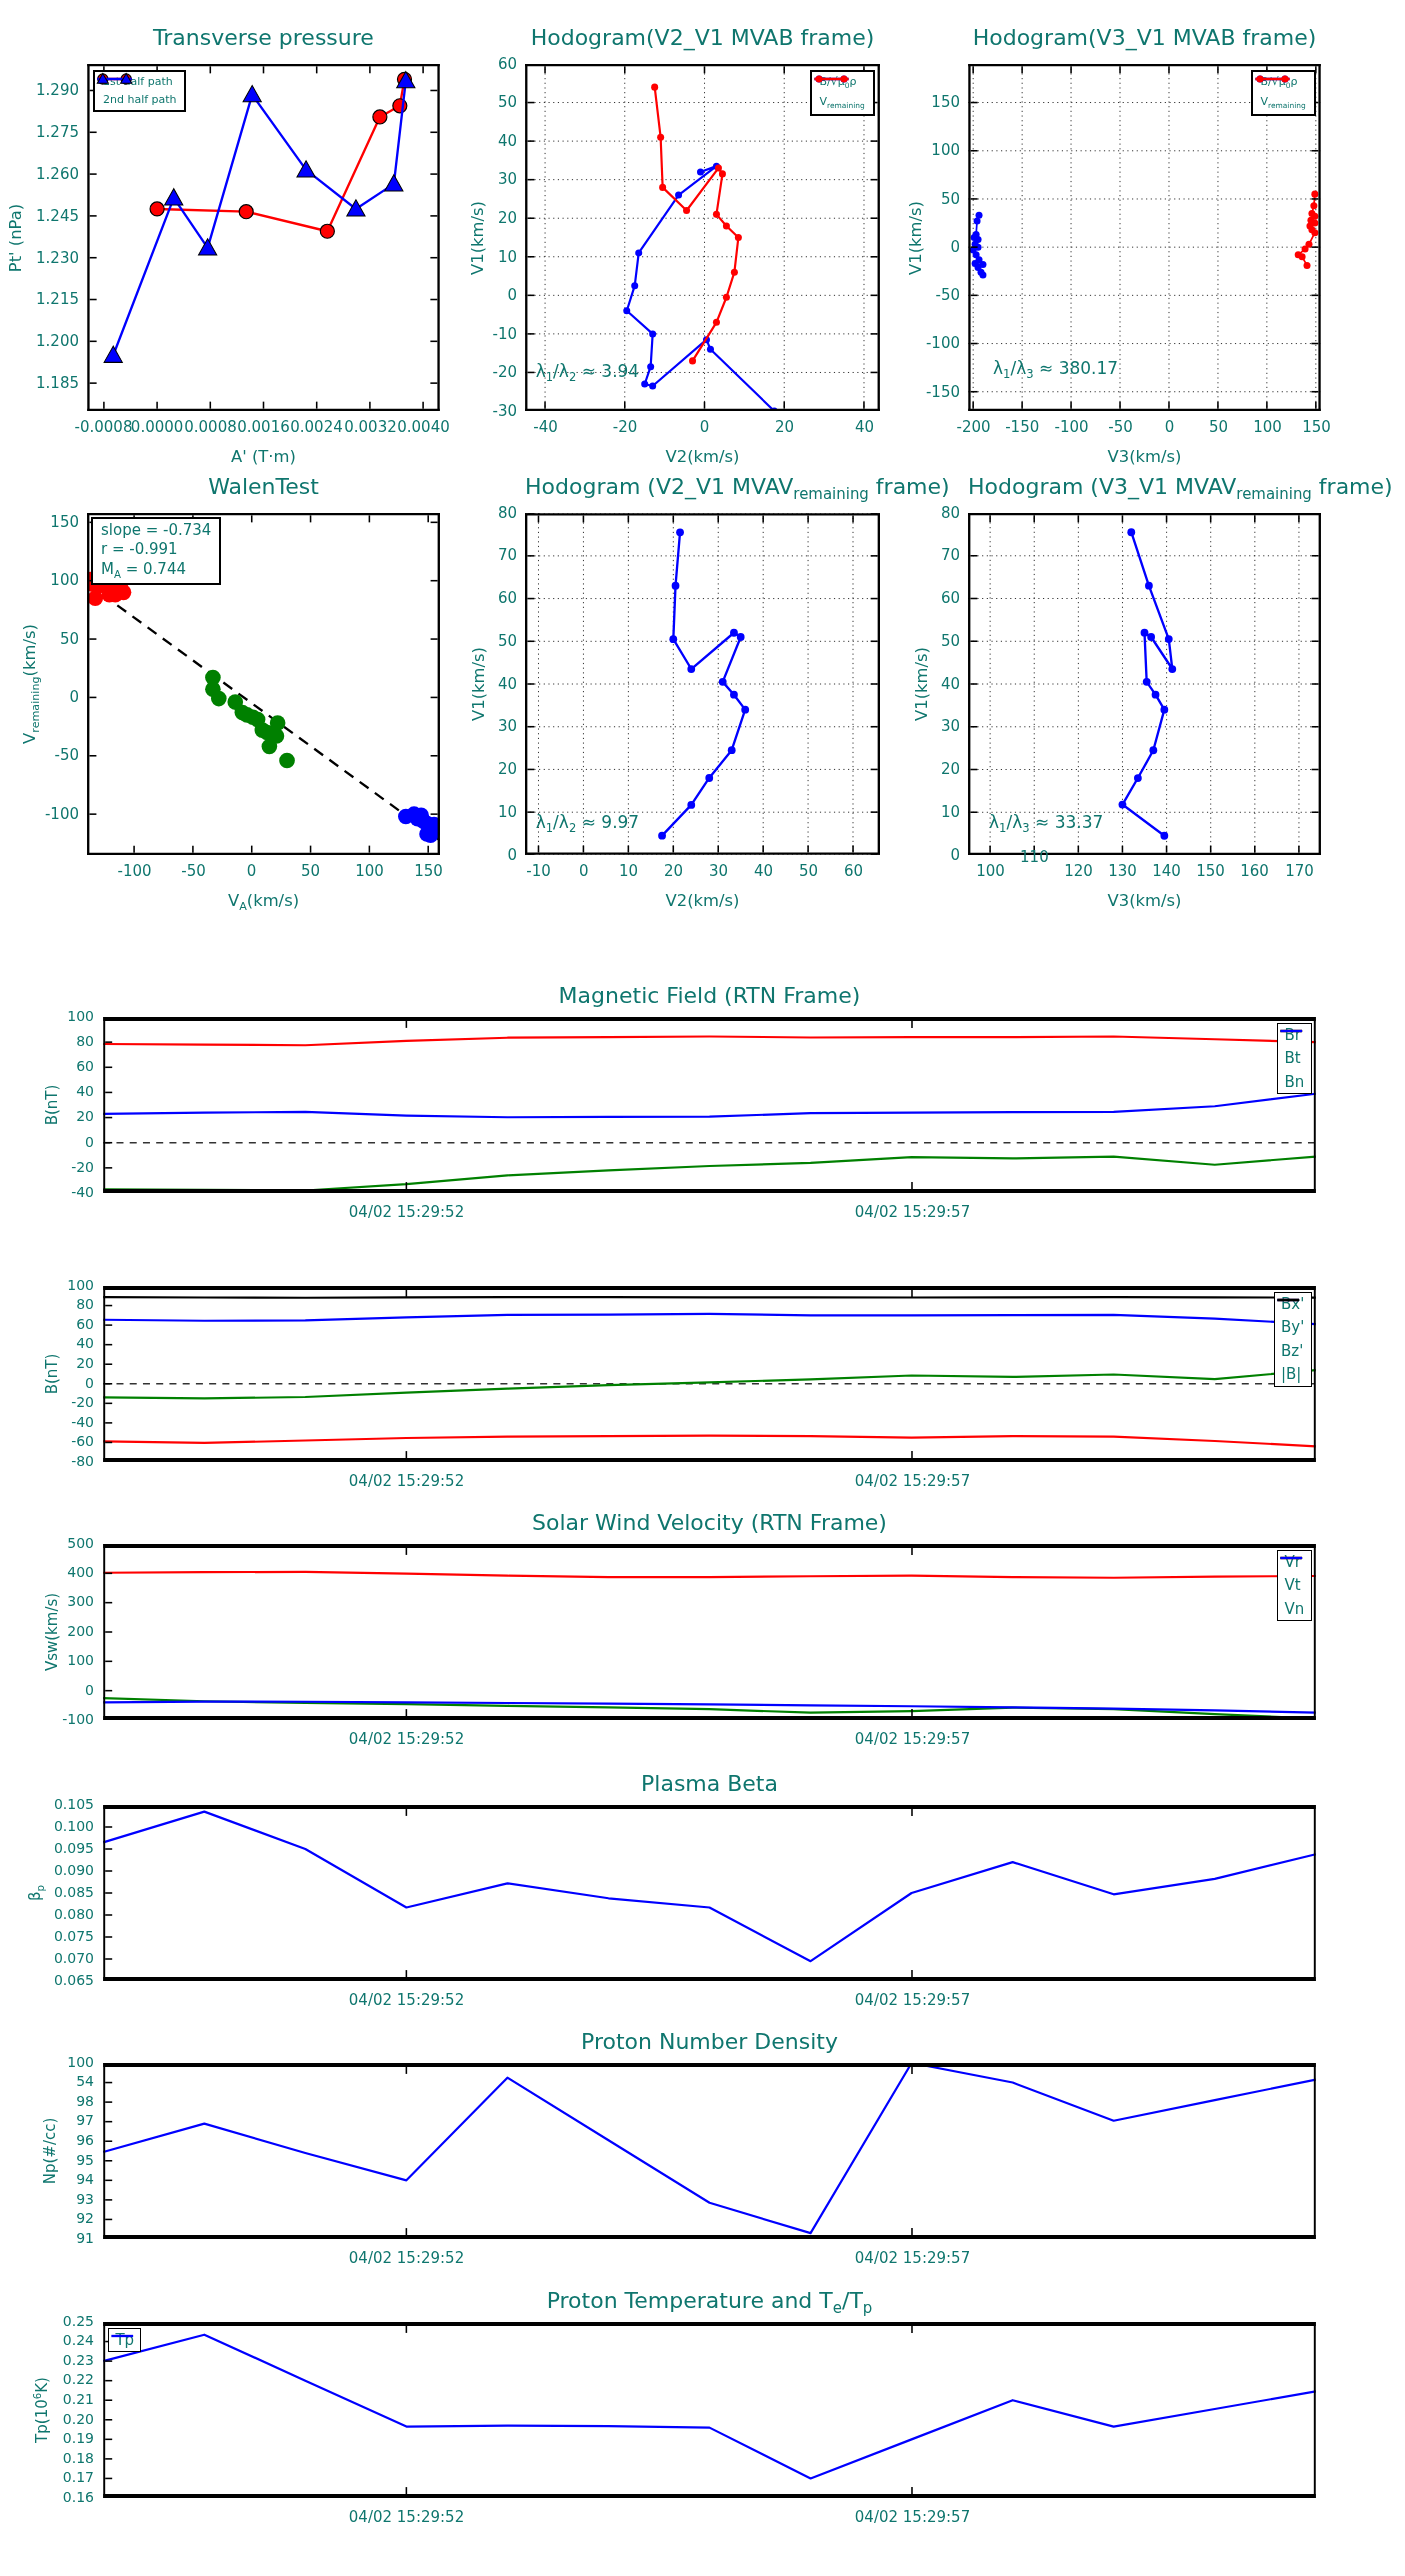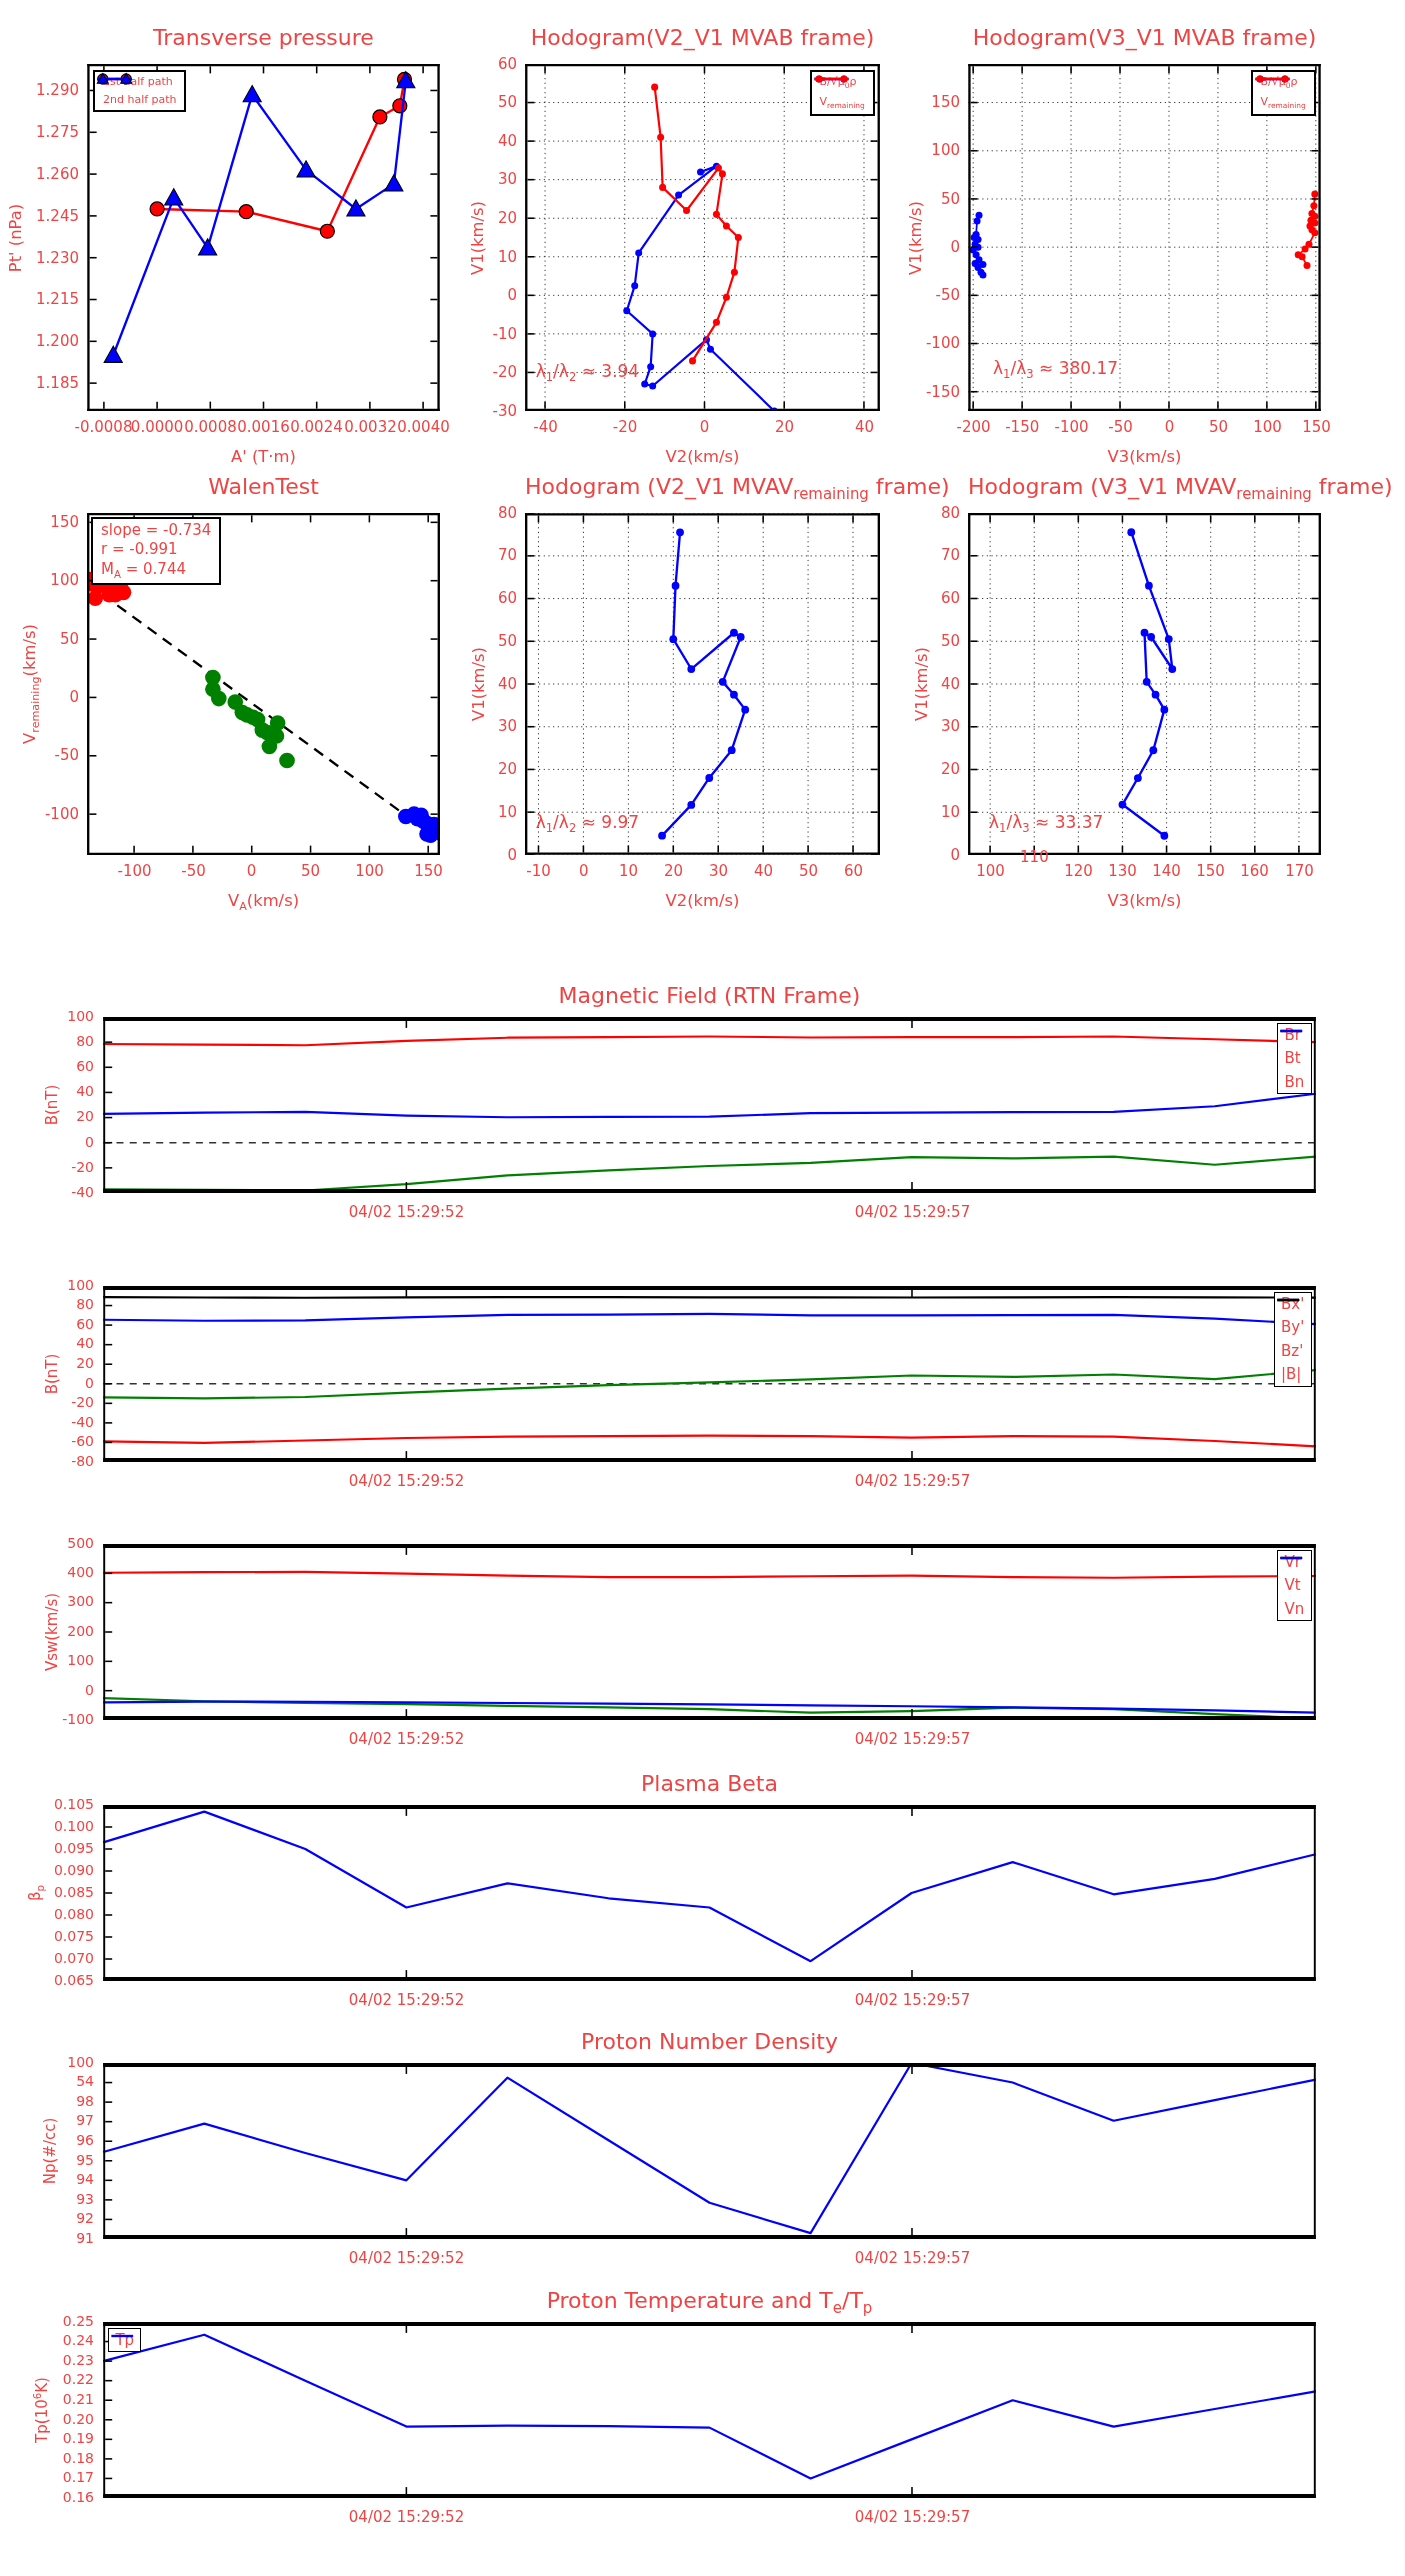--- a/index.html
+++ b/index.html
@@ -4,7 +4,7 @@
 <style>
   html,body{margin:0;padding:0;background:#ffffff;}
   #figure{position:relative;width:1405px;height:2576px;background:#ffffff;
-          font-family:"DejaVu Sans",sans-serif;color:#ef4444;}
+          font-family:"DejaVu Sans",sans-serif;color:#0f766e;}
   .panel{position:absolute;}
   .panel svg{position:absolute;left:0;top:0;overflow:hidden;display:block;}
   .ptitle{position:absolute;left:0;text-align:center;font-size:22px;white-space:nowrap;}

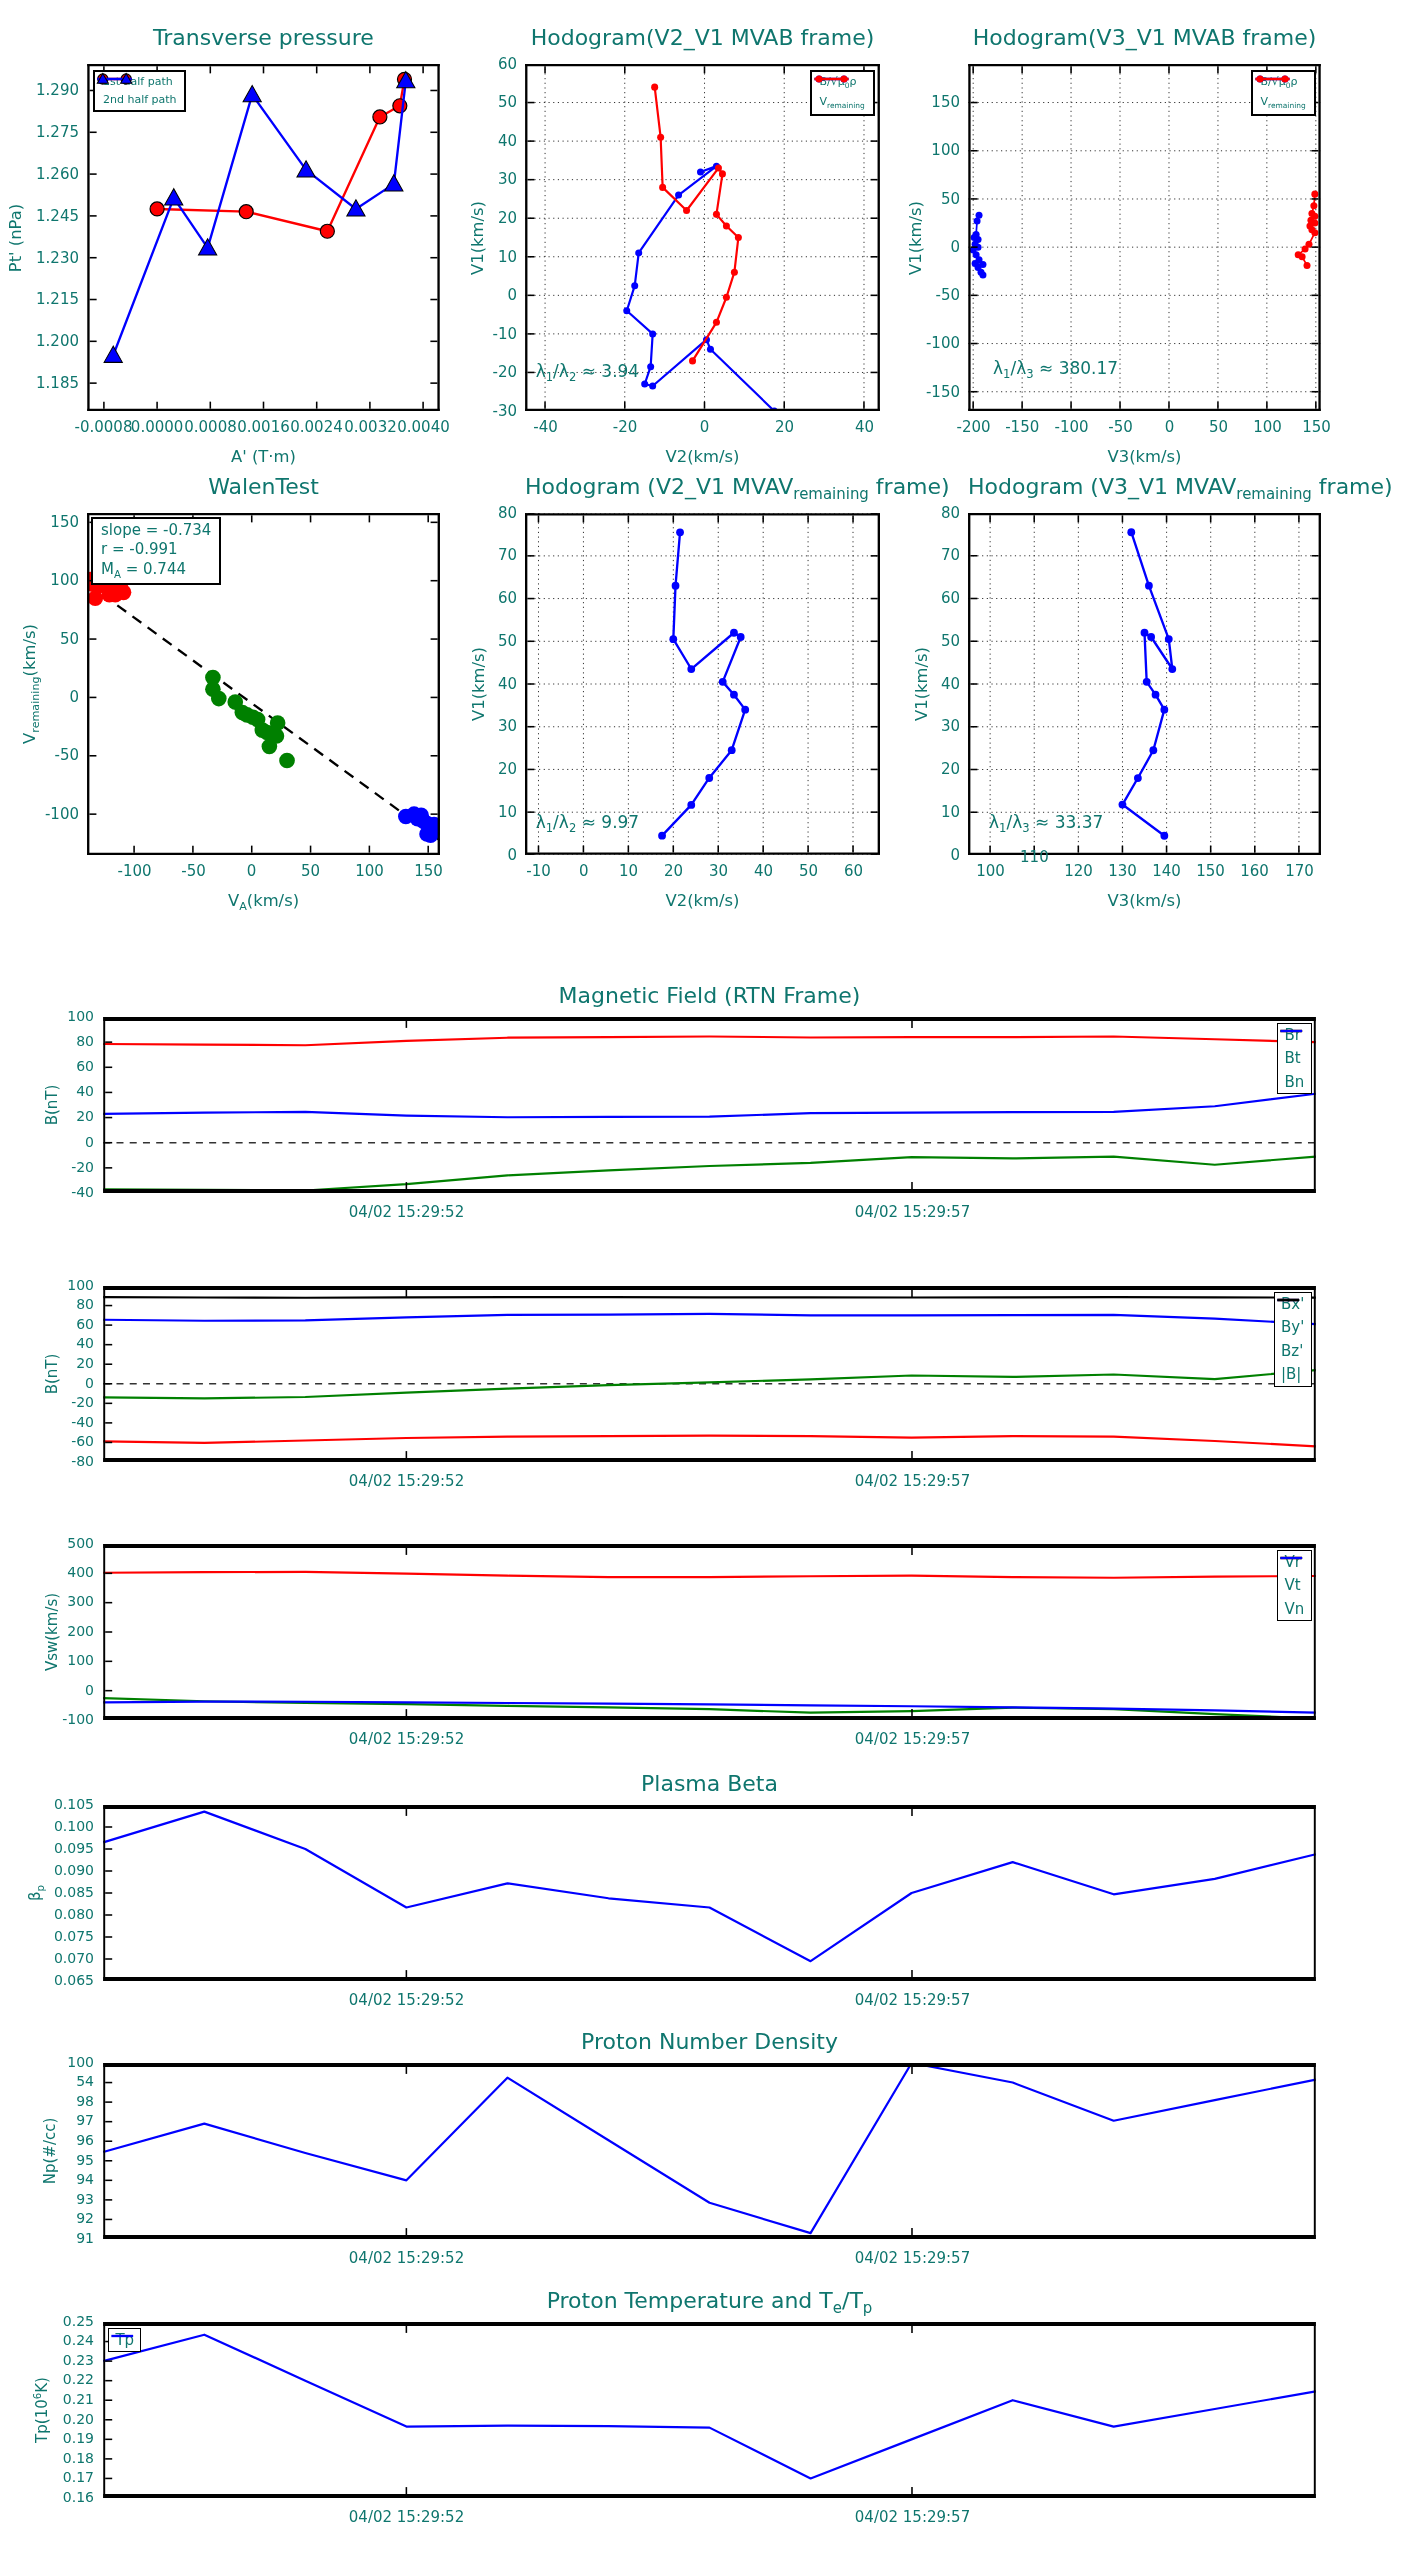--- a/index.html
+++ b/index.html
@@ -765,6 +765,7 @@
       </div>
     </div>
     <div class="panel ts" style="left: 102px; top: 1544px; width: 1215px; height: 176px;">
+      <div class="ptitle" style="width: 1215px; top: -34px;">Solar Wind Velocity (RTN Frame)</div>
       <svg width="1215" height="176" viewBox="0 0 1557 226">
         <polyline points="0.0,36.9 129.8,36.2 259.5,35.8 389.3,38.0 519.0,40.7 648.8,42.6 778.5,42.6 908.3,41.4 1038.0,40.7 1167.8,42.6 1297.5,43.3 1427.3,41.8 1557.0,41.1" fill="none" stroke="#ff0000" stroke-width="2.8" stroke-dasharray="none" stroke-linejoin="round"></polyline>
         <polyline points="0.0,197.8 129.8,201.9 259.5,204.2 389.3,205.7 519.0,207.9 648.8,209.8 778.5,212.1 908.3,216.6 1038.0,214.7 1167.8,210.2 1297.5,212.1 1427.3,218.5 1557.0,224.1" fill="none" stroke="#008000" stroke-width="2.8" stroke-dasharray="none" stroke-linejoin="round"></polyline>

